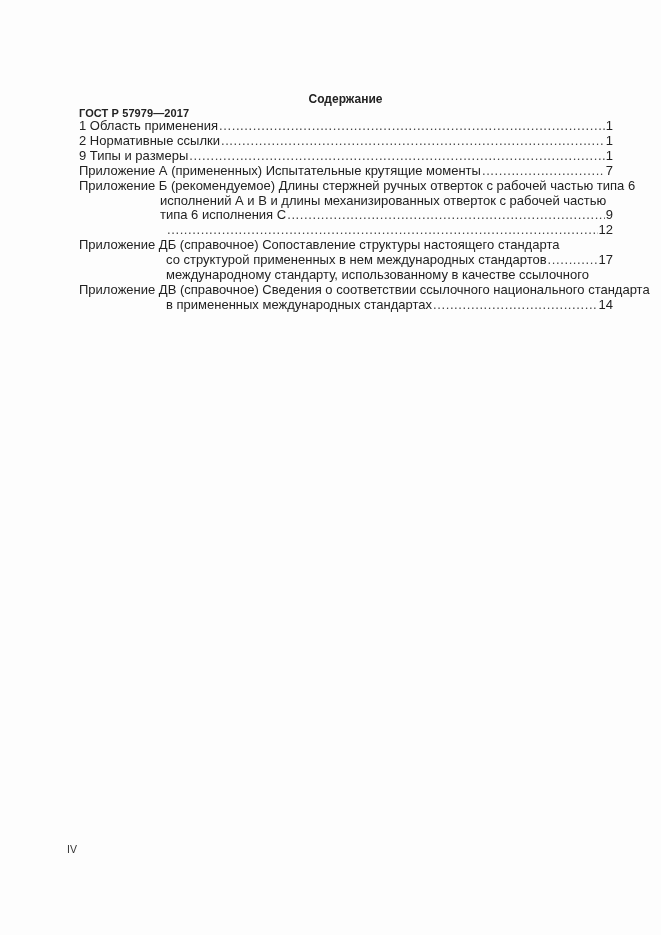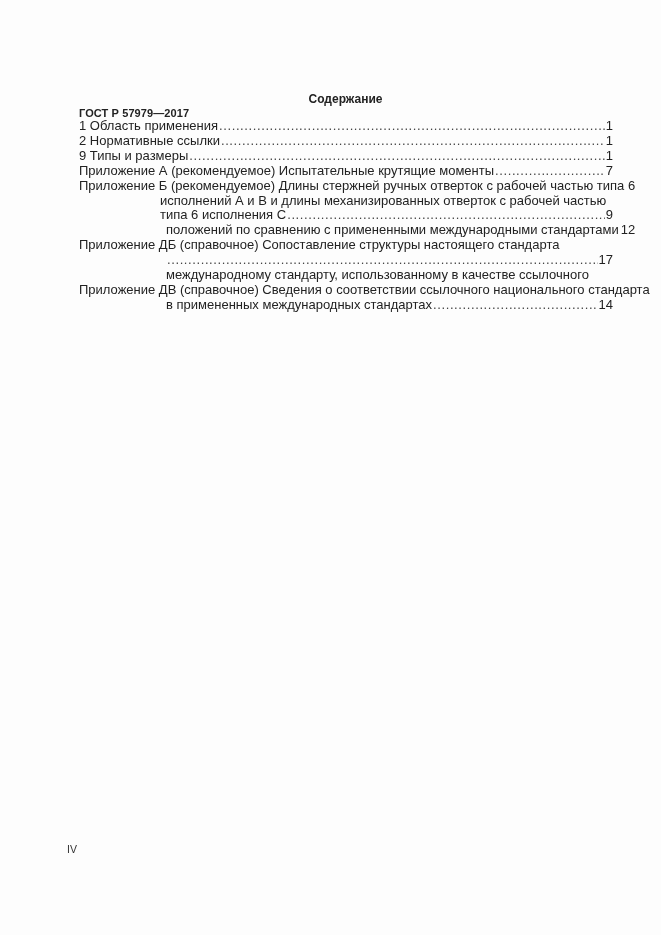--- a/index.html
+++ b/index.html
@@ -71,7 +71,7 @@
 
   <div class="entry">
     <div class="line">
-      <span class="txt">Приложение А (рекомендуемое) Испытательные крутящие моменты</span>
+      <span class="txt">Приложение А (примененных) Испытательные крутящие моменты</span>
       <span class="dots"></span>
       <span class="pg">7</span>
     </div>

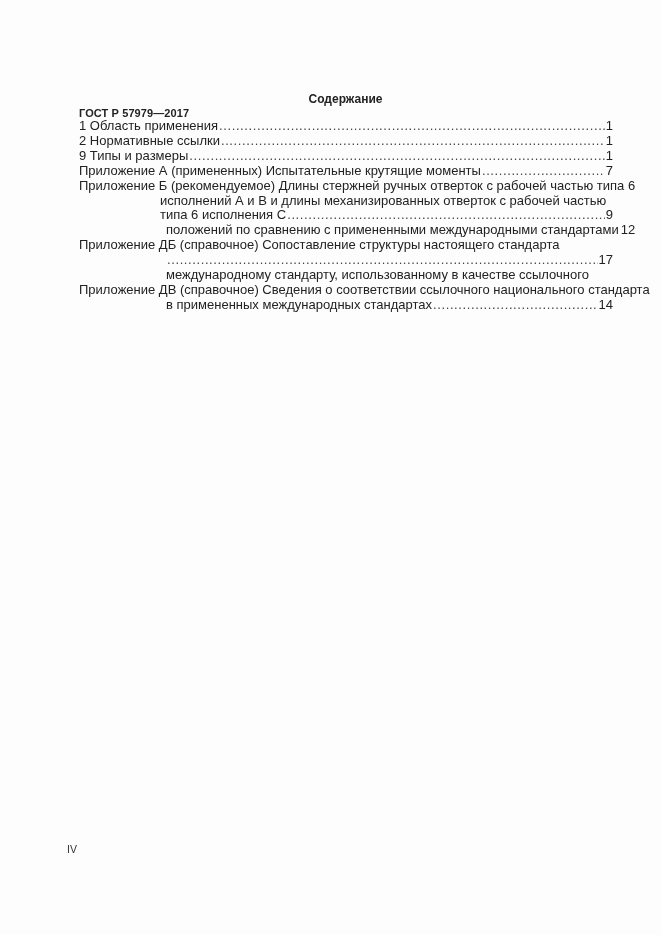--- a/index.html
+++ b/index.html
@@ -93,7 +93,6 @@
 
   <div class="entry">
     <div class="line ind-d">
-      <span class="txt">положений по сравнению с примененными международными стандартами</span>
       <span class="dots"></span>
       <span class="pg">12</span>
     </div>

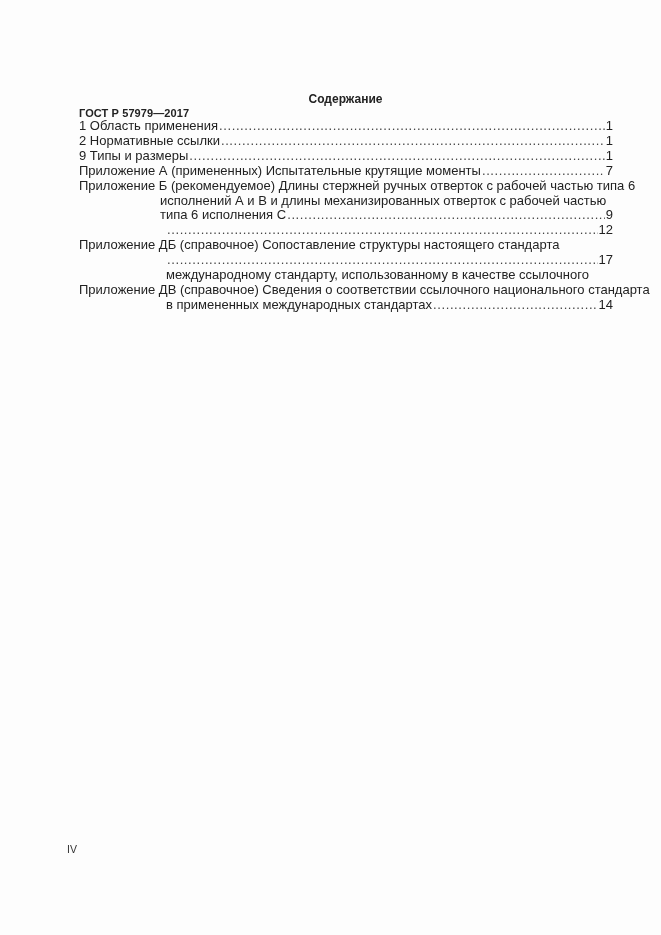--- a/index.html
+++ b/index.html
@@ -103,6 +103,7 @@
         <span class="txt">Приложение ДБ (справочное) Сопоставление структуры настоящего стандарта</span>
       </div>
     <div class="line ind-d">
+      <span class="txt">со структурой примененных в нем международных стандартов</span>
       <span class="dots"></span>
       <span class="pg">17</span>
     </div>

